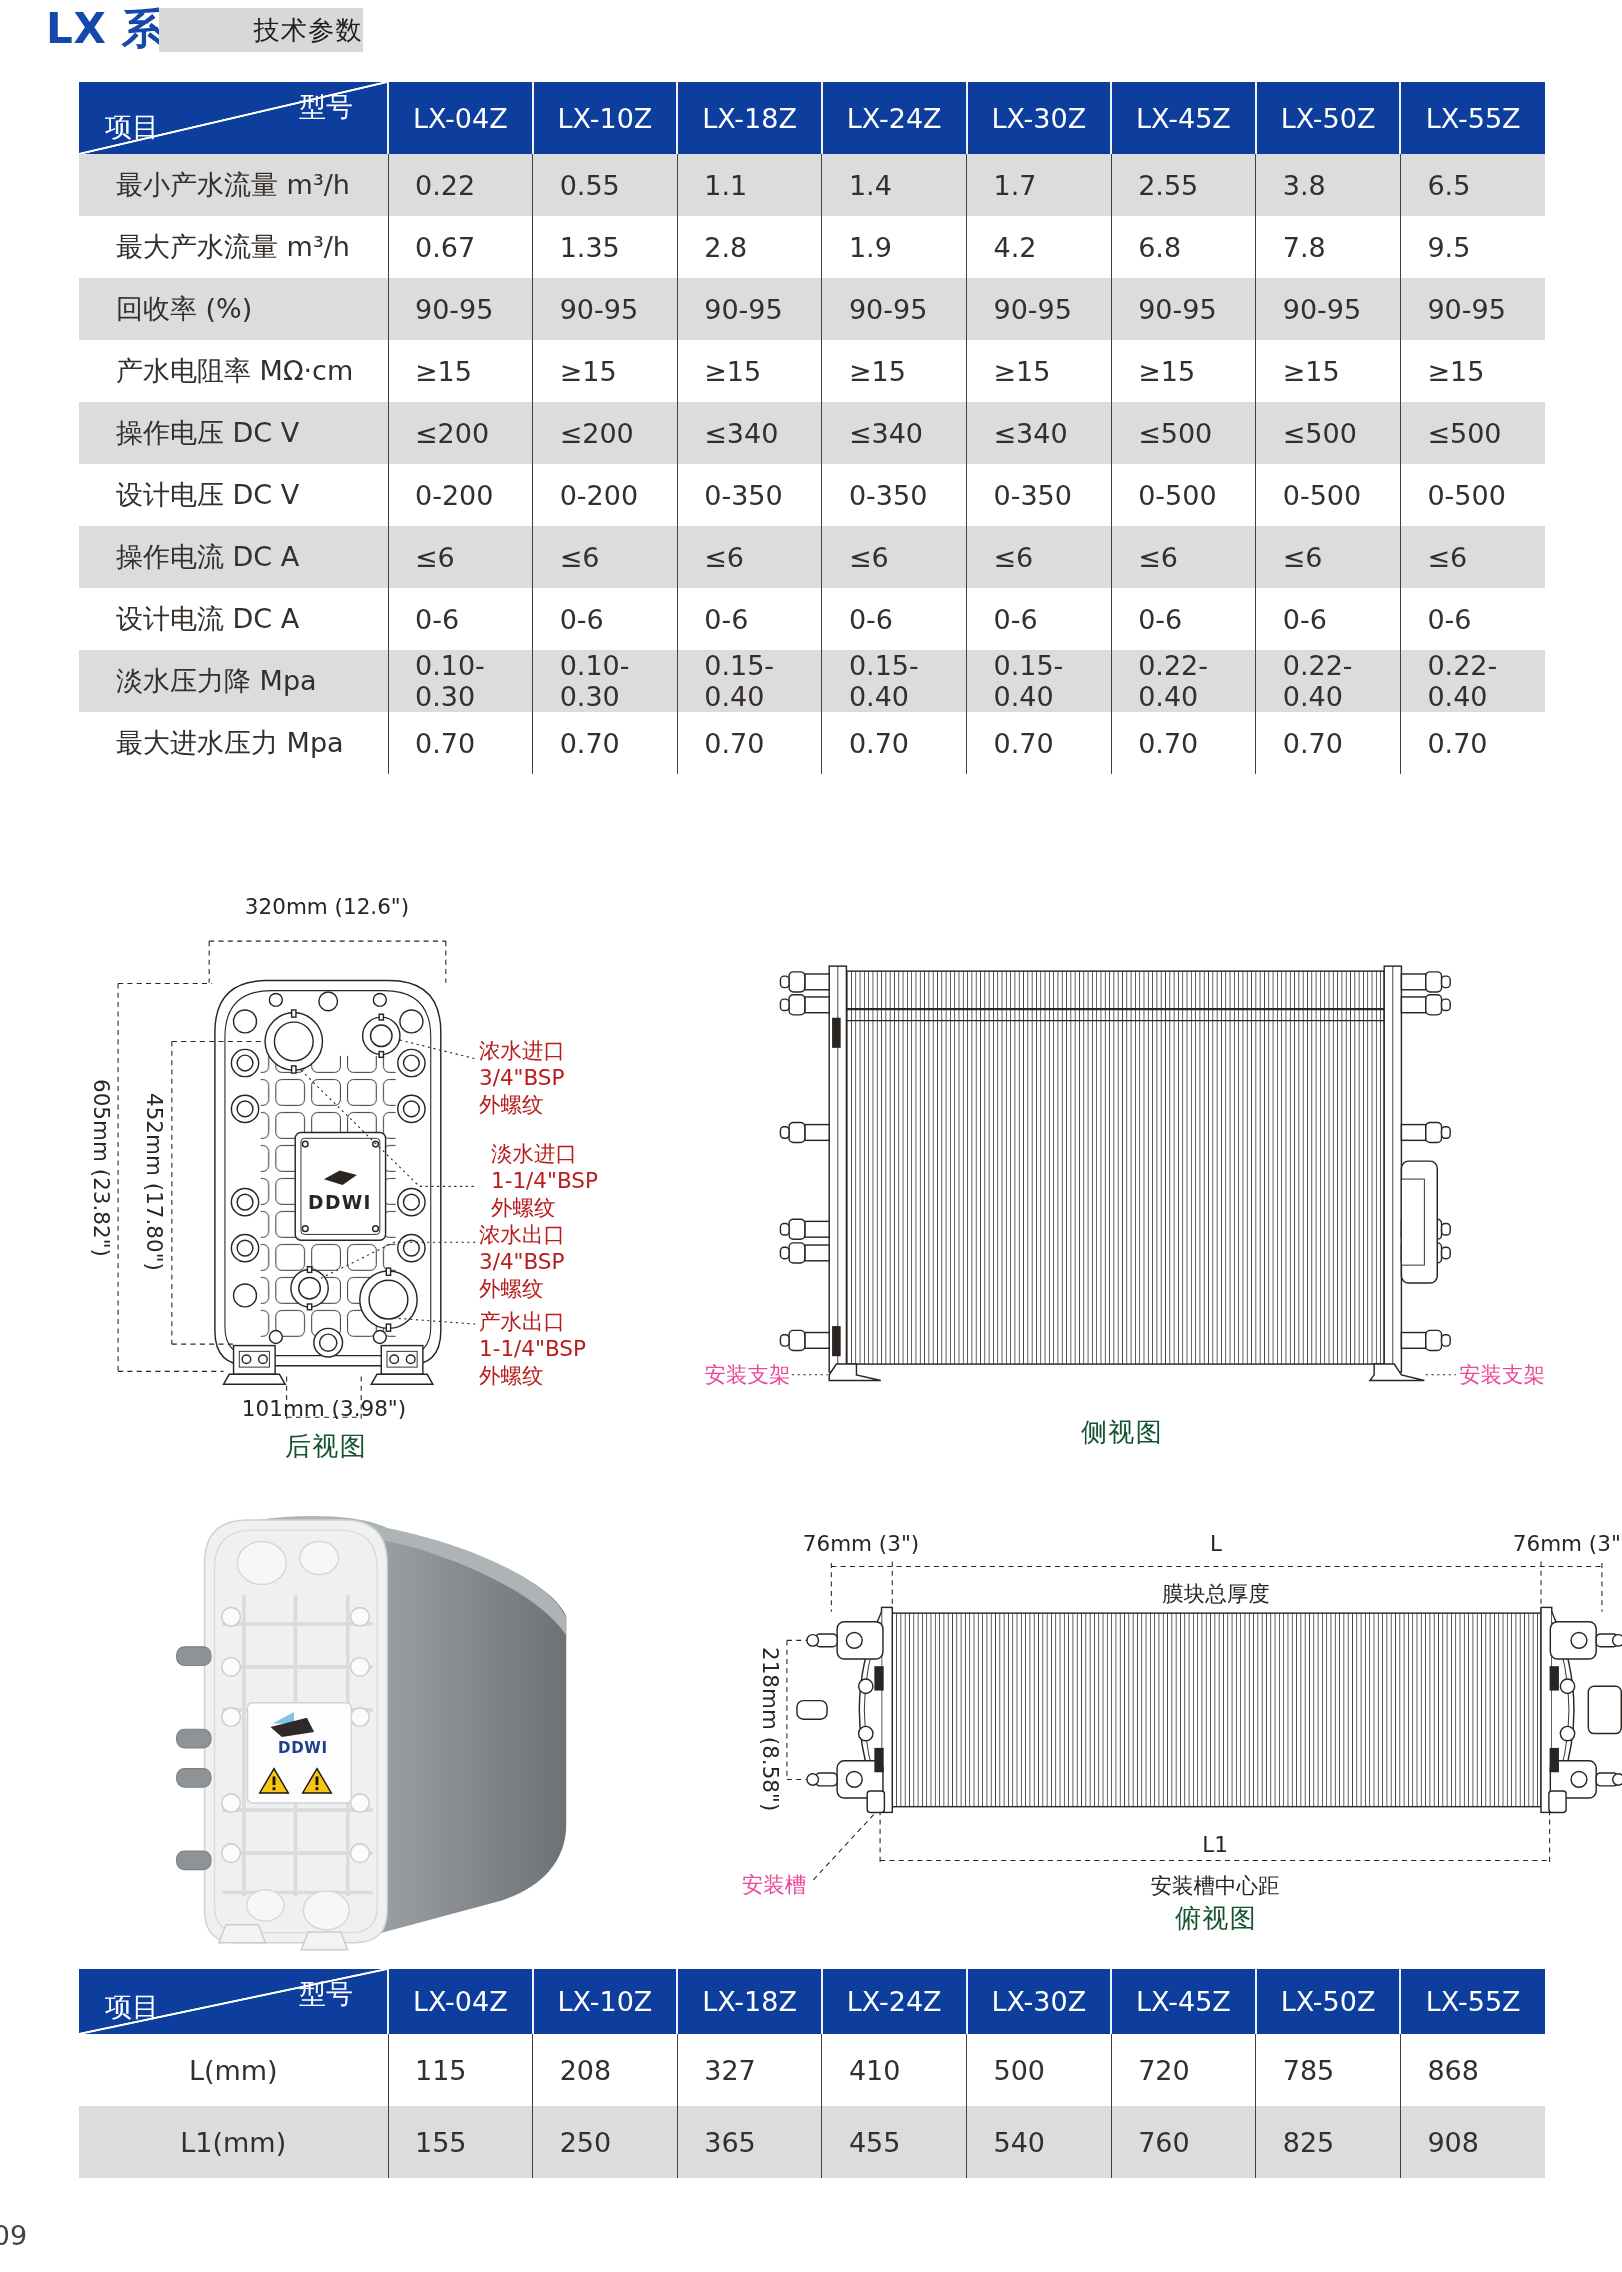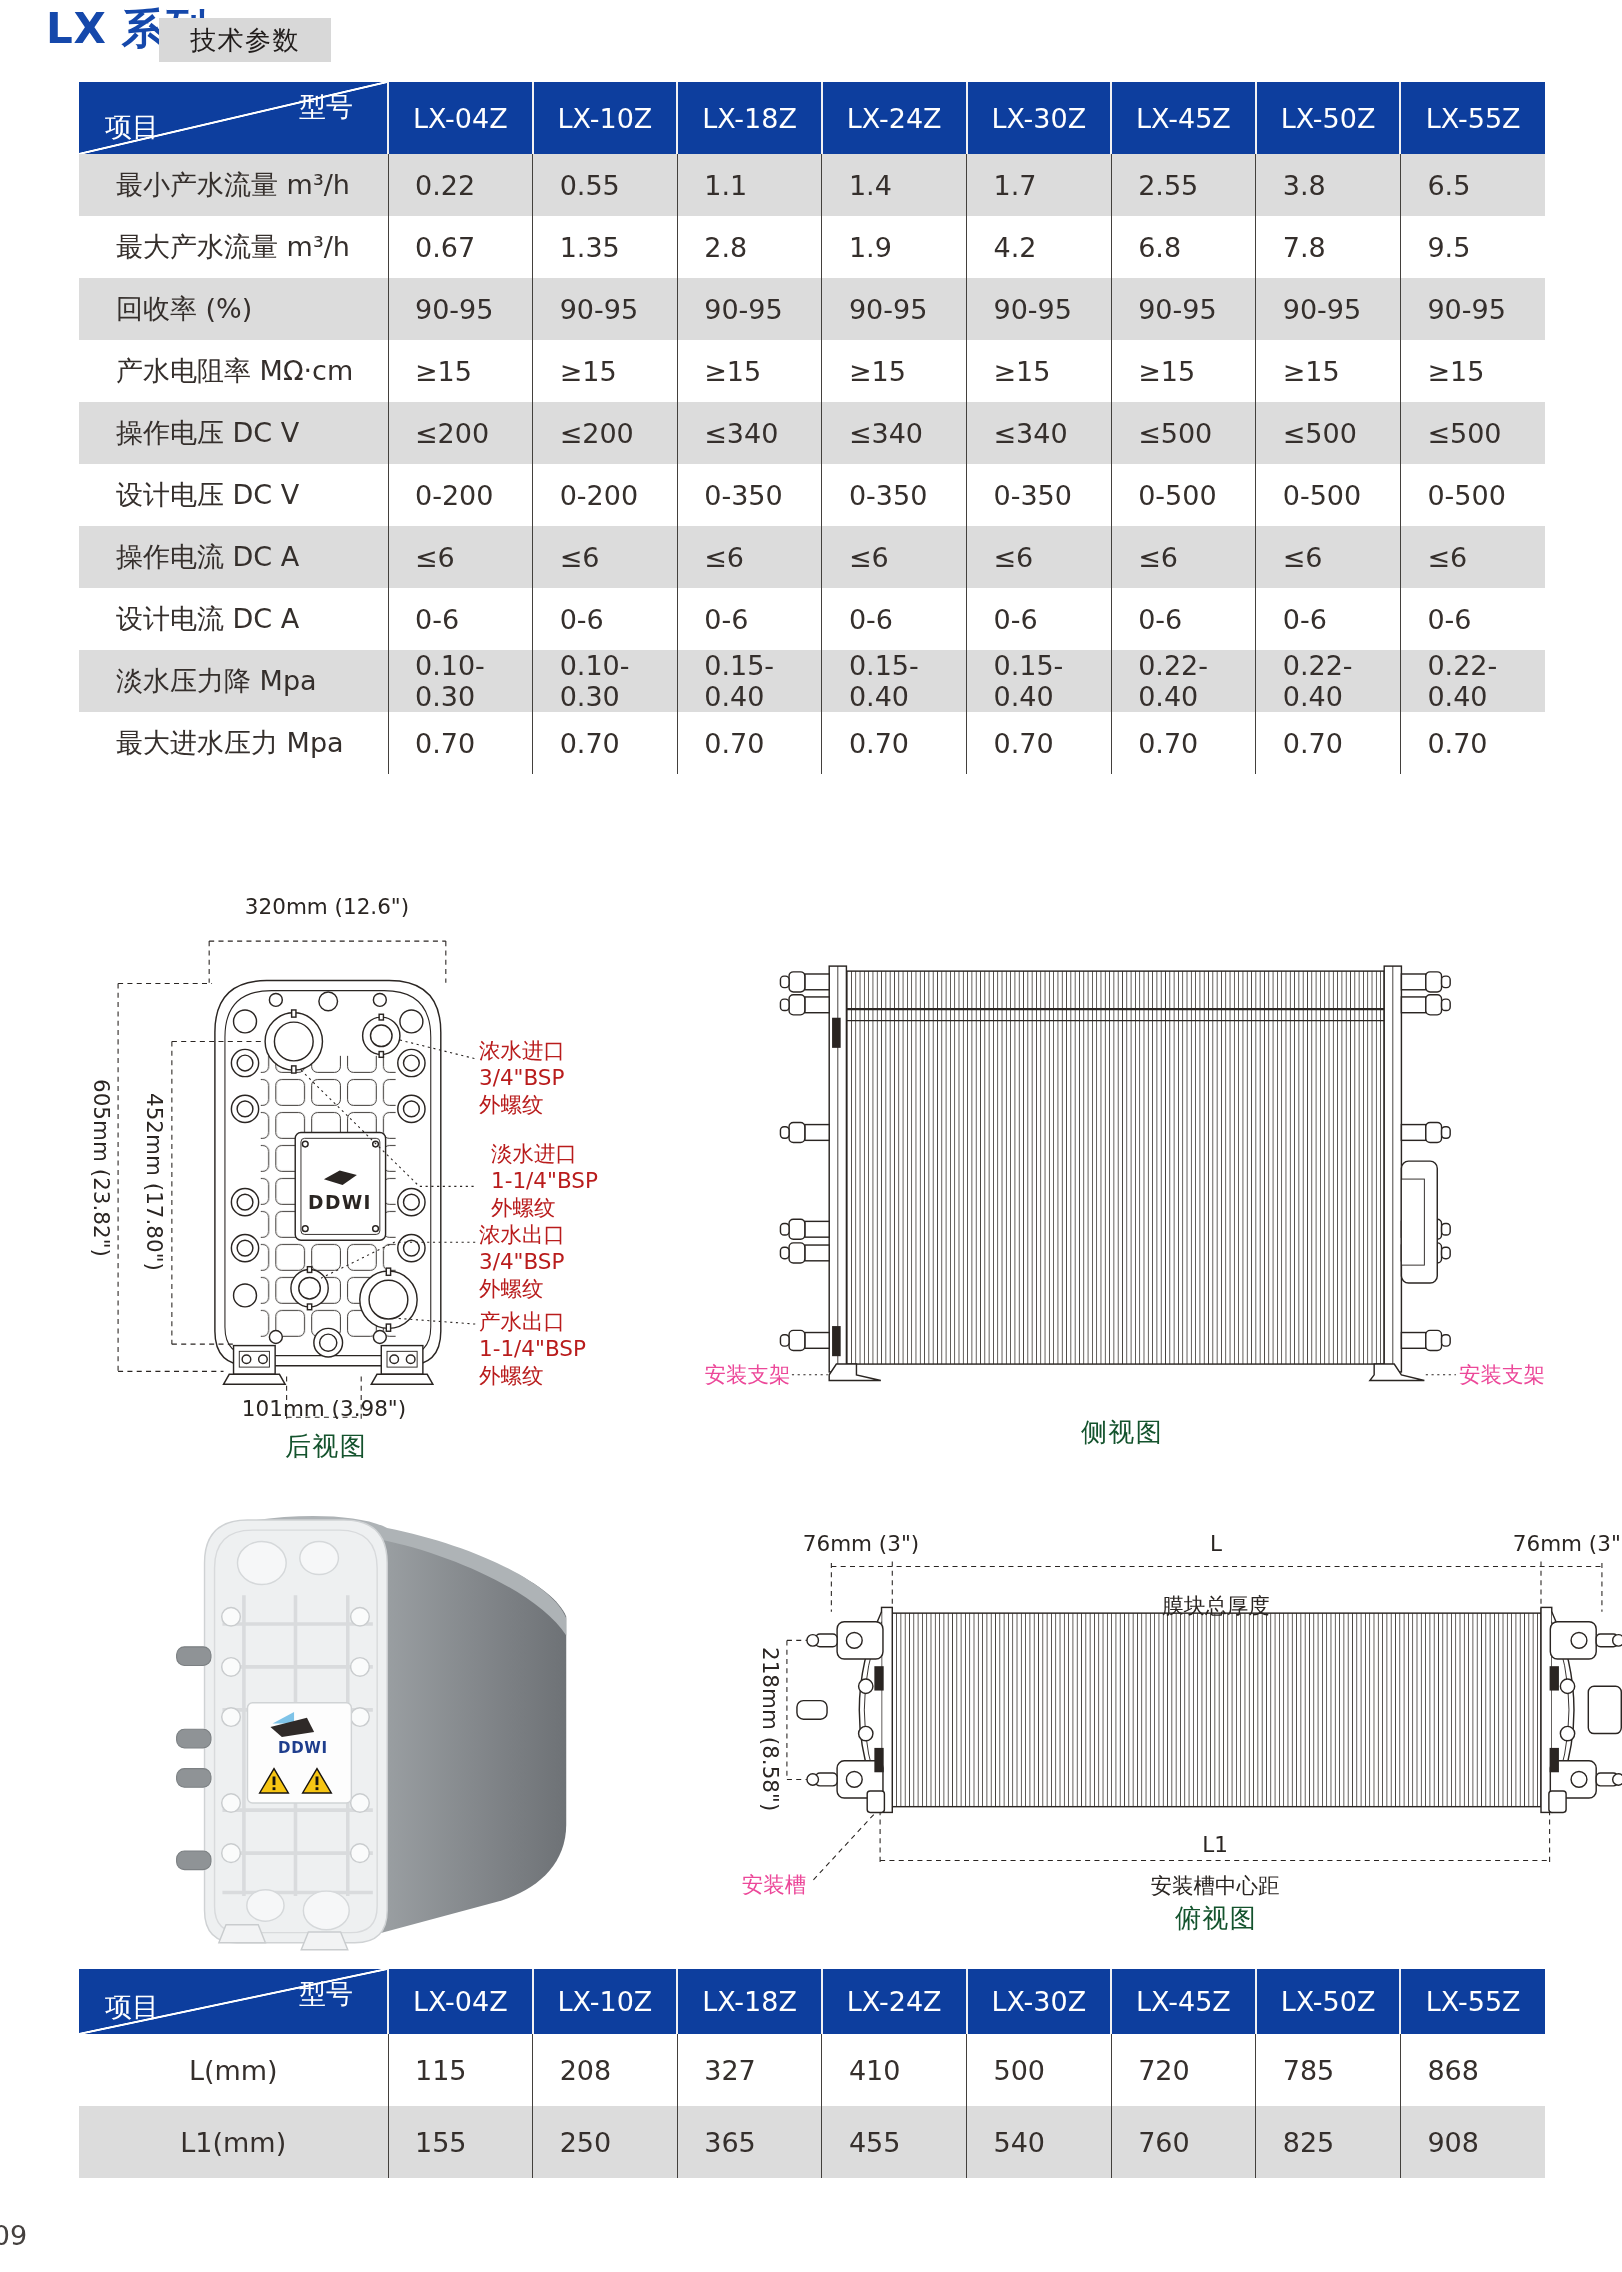--- a/index.html
+++ b/index.html
@@ -7,8 +7,8 @@
         font-family:"DejaVu Sans",sans-serif;color:#352f2c;}
   
   .title{position:absolute;left:46px;top:1.4px;font-size:42px;font-weight:700;color:var(--title-blue);letter-spacing:0.7px;}
-  .subtitle-box{position:absolute;left:159px;top:18px;width:172px;height:44px;background:var(--subtitle-bg);
-                display:flex;align-items:center;justify-content:center;}
+  .subtitle-box{position:absolute;left:159px;top:8px;width:204px;height:44px;background:var(--subtitle-bg);
+                display:flex;align-items:center;justify-content:flex-end;}
   .subtitle-box span{font-size:26px;color:#211d1c;letter-spacing:1.4px;}
   
   table{position:absolute;left:79px;width:1466px;border-collapse:collapse;table-layout:fixed;}

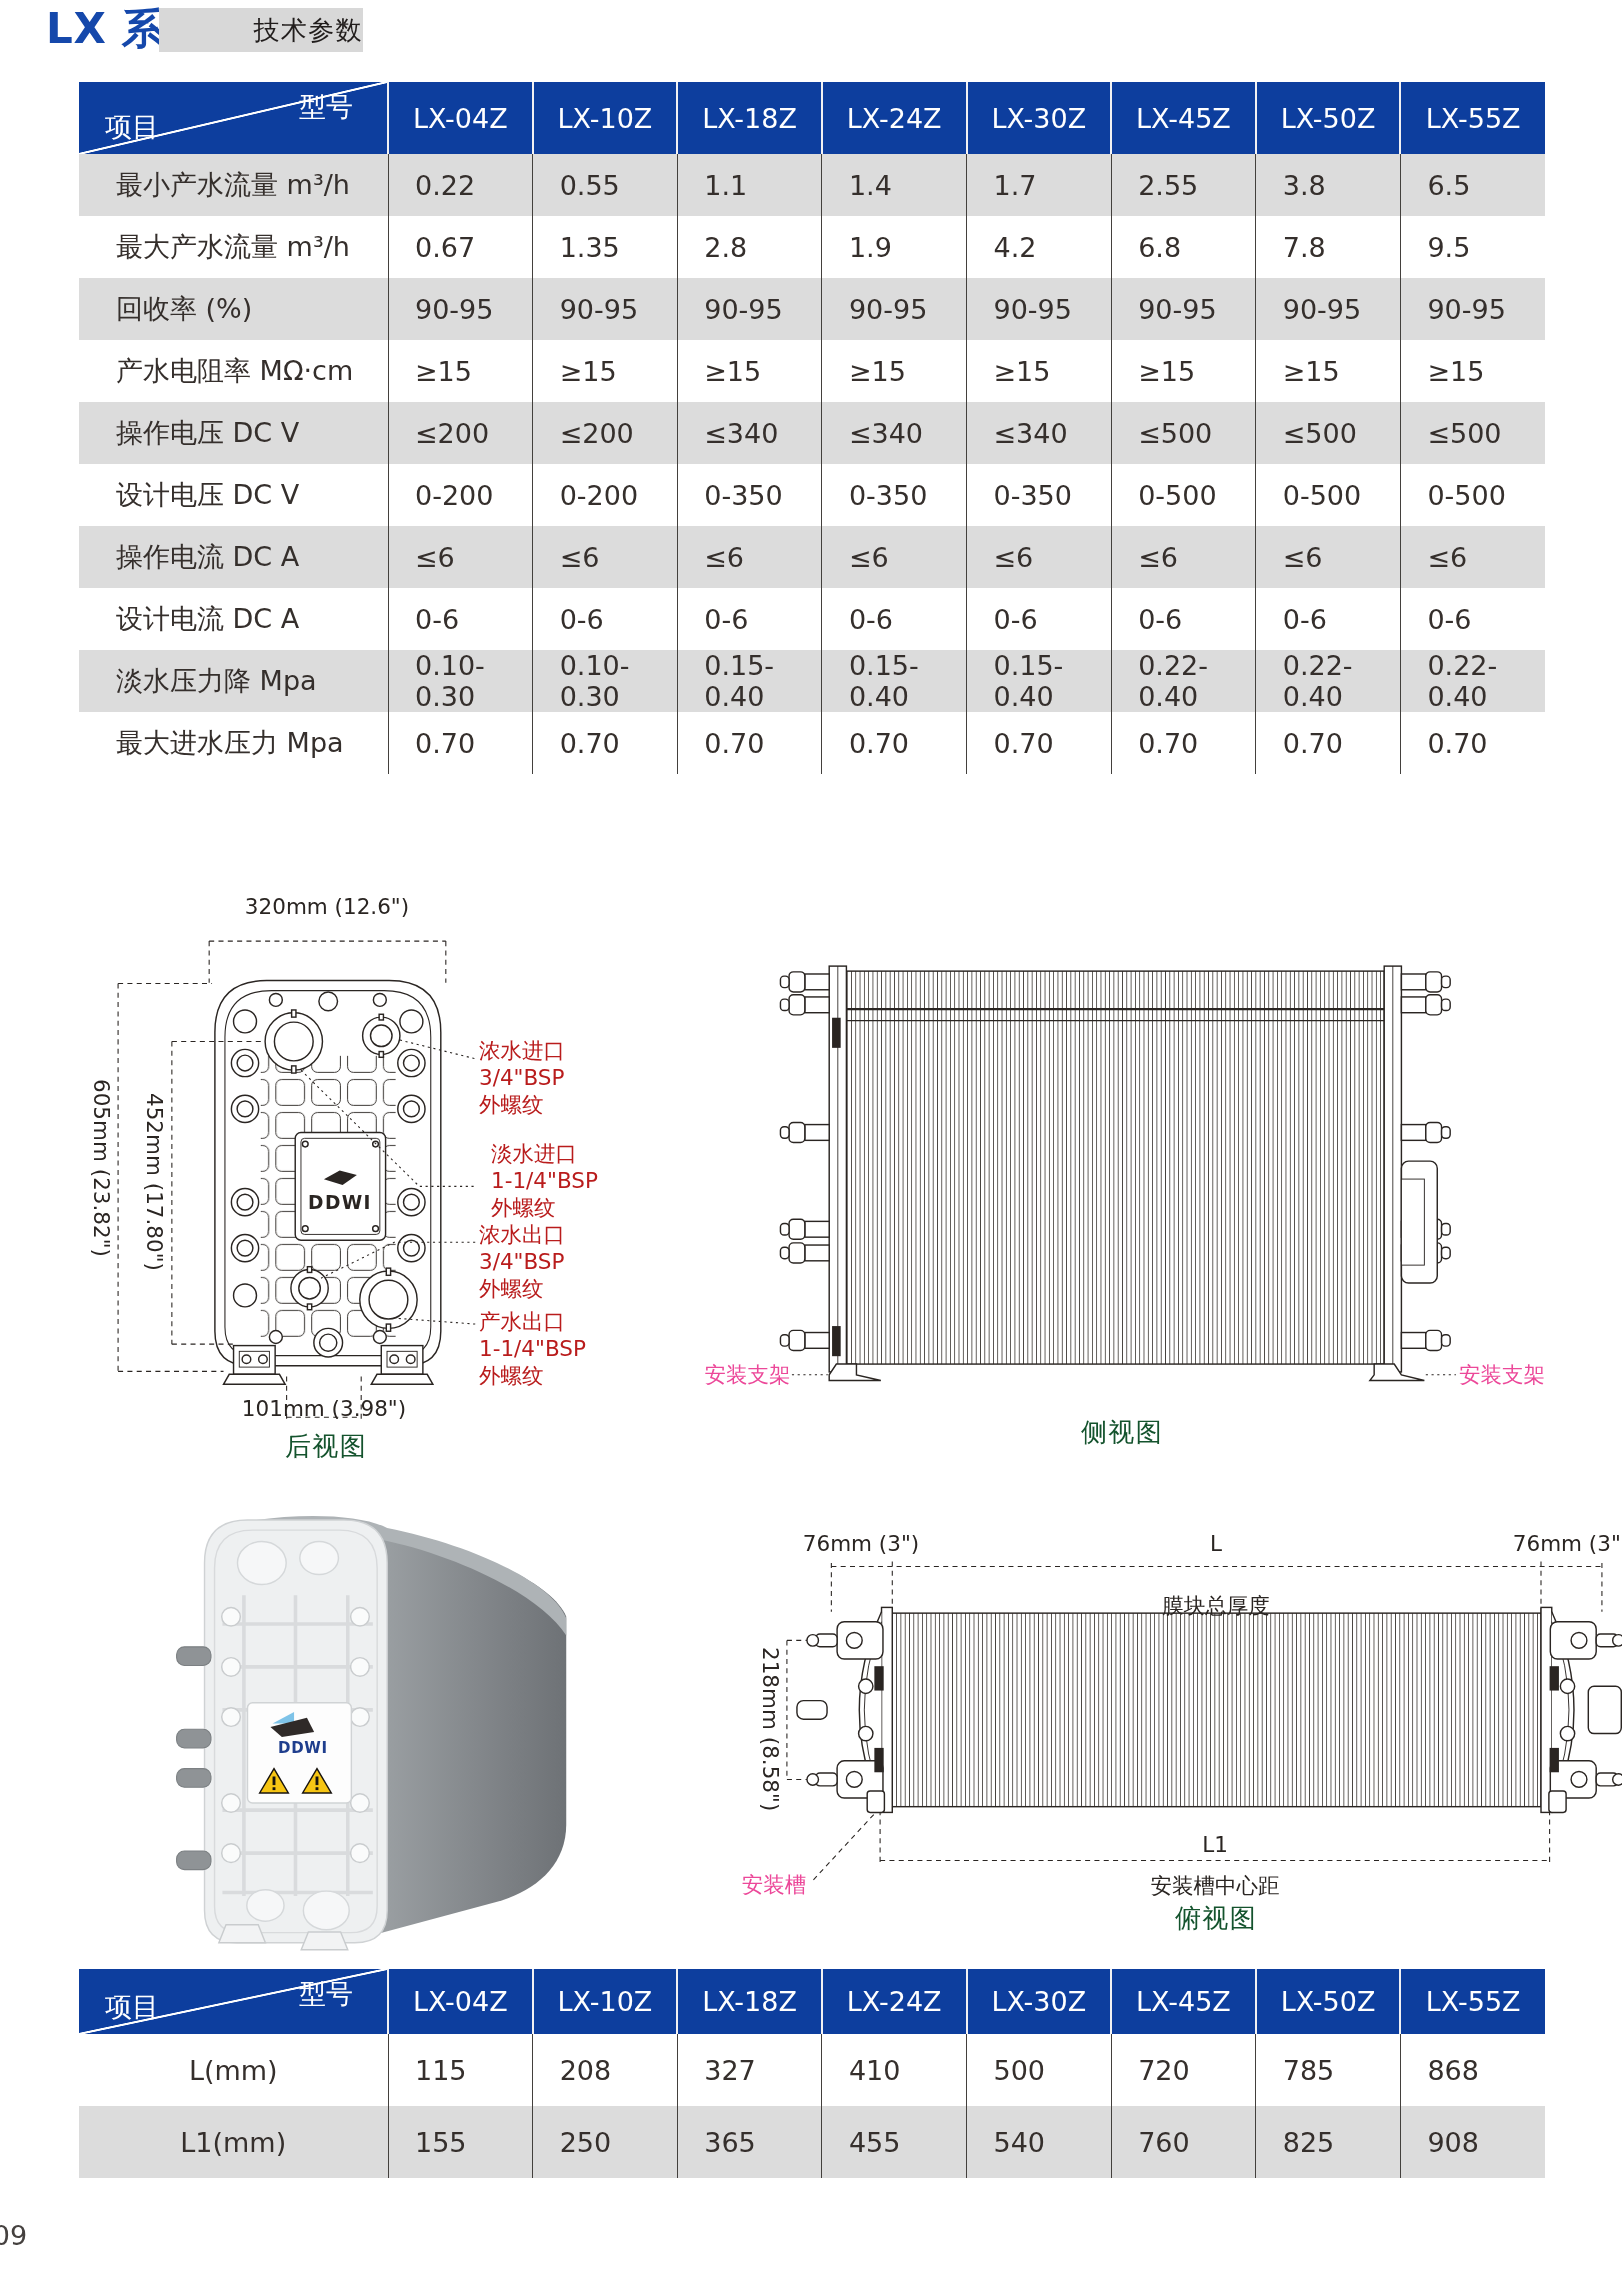--- a/index.html
+++ b/index.html
@@ -531,7 +531,7 @@
     <div class="dimtext" style="left:130px;top:4.3px;">76mm (3")</div>
     <div class="dimtext" style="left:485px;top:4.3px;">L</div>
     <div class="dimtext" style="left:840px;top:4.3px;">76mm (3")</div>
-    <div class="dimtext" style="left:485px;top:52px;margin-top:12px;">膜块总厚度</div>
+    <div class="dimtext" style="left:485px;top:52px;">膜块总厚度</div>
     <div class="vtext" style="left:52px;top:120px;">218mm (8.58")</div>
     <div class="dimtext" style="left:484px;top:305px;">L1</div>
     <div class="dimtext" style="left:484px;top:344px;">安装槽中心距</div>

